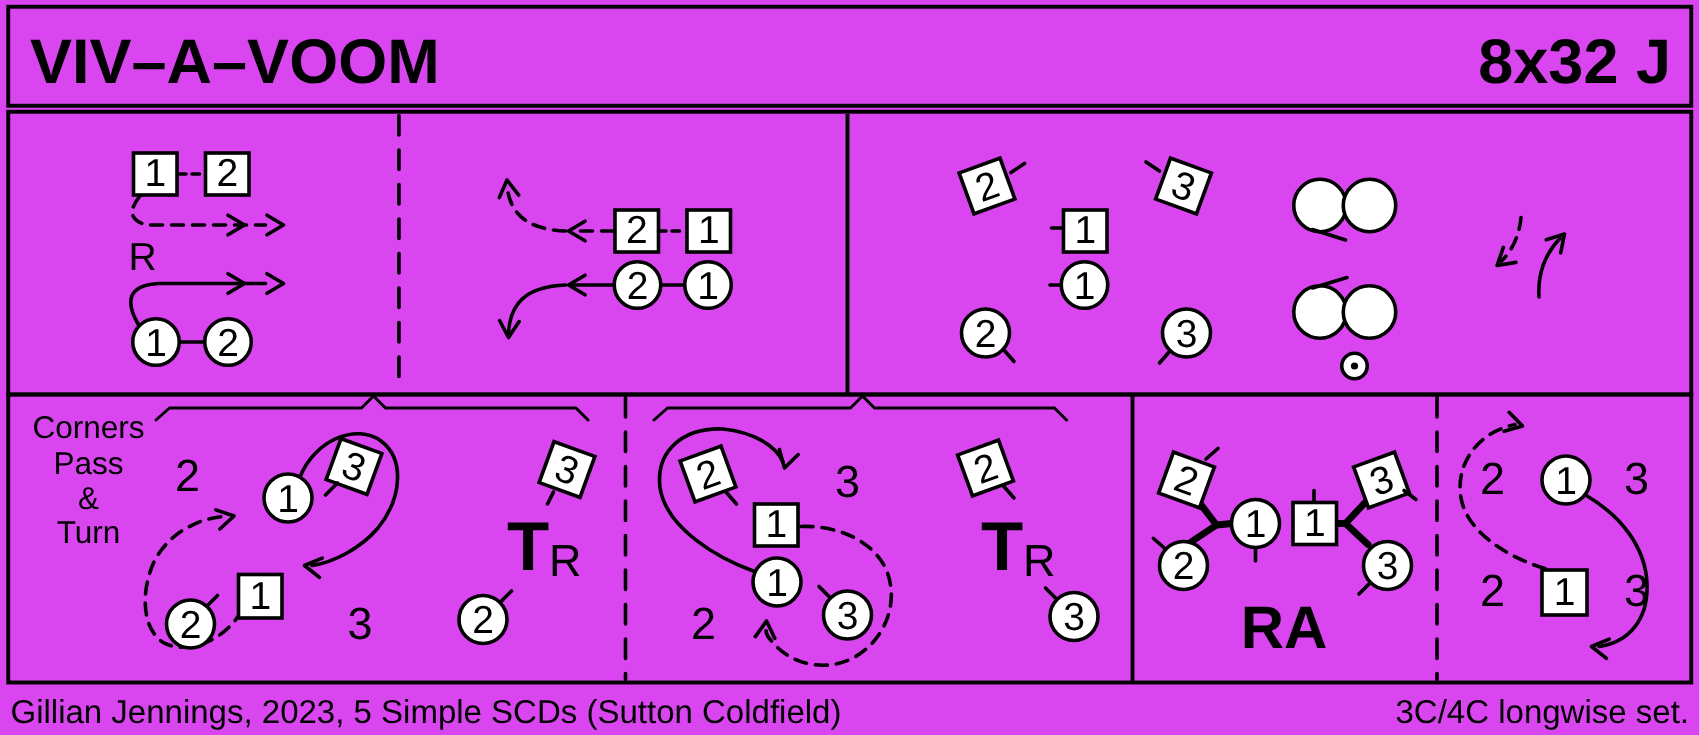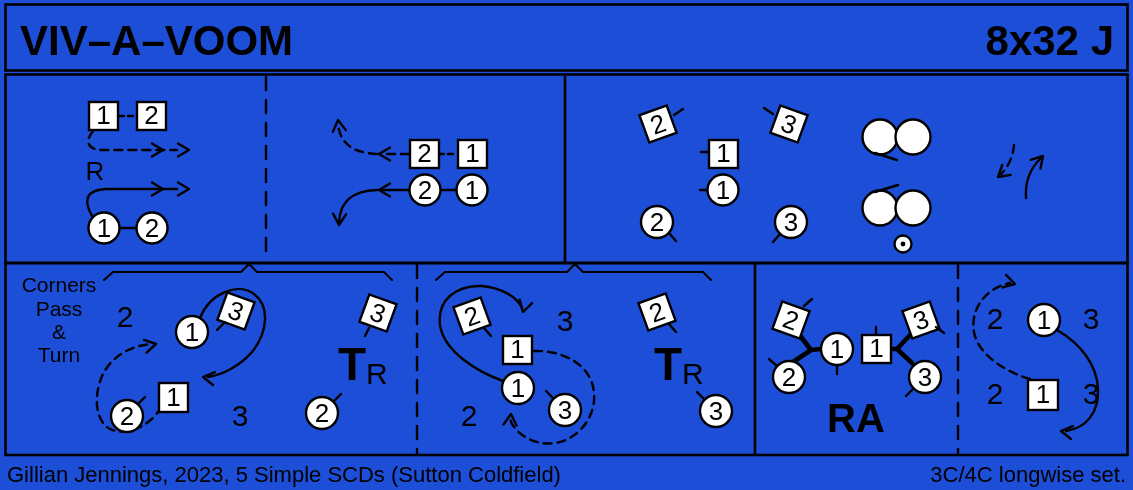--- a/index.html
+++ b/index.html
@@ -3,7 +3,7 @@
 <meta charset="utf-8">
 <style>
   html,body{margin:0;padding:0;background:#ffffff;}
-  .page{position:relative;width:1133px;height:490px;background:#1d4ed8;
+  .page{position:relative;width:1133px;height:490px;background:#d946ef;
         font-family:"Liberation Sans",sans-serif;overflow:hidden;}
   svg{display:block;}
   text{fill:#000;}

